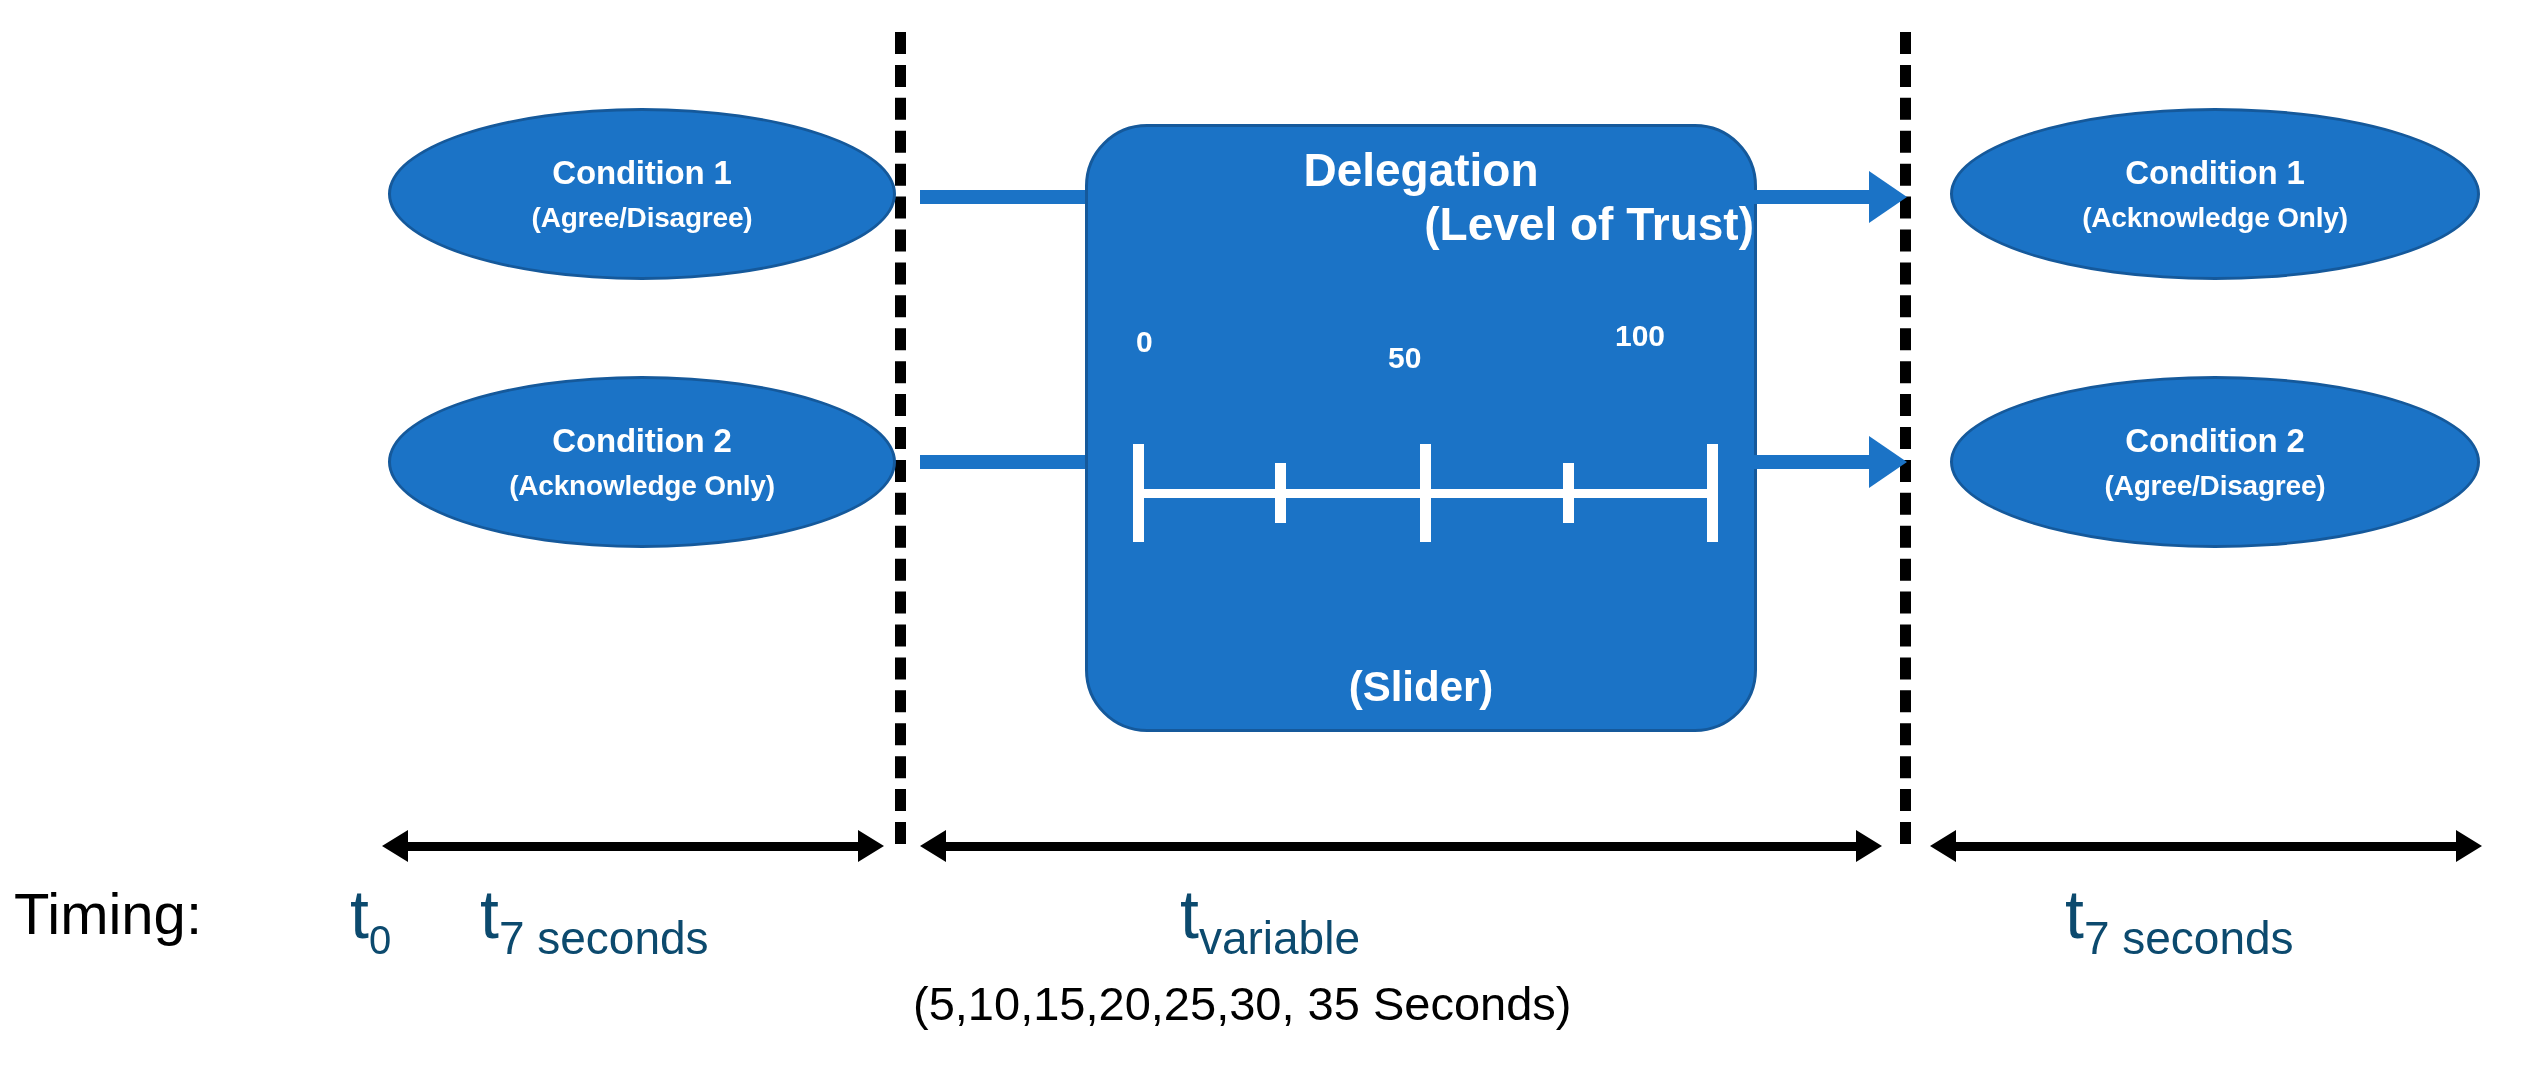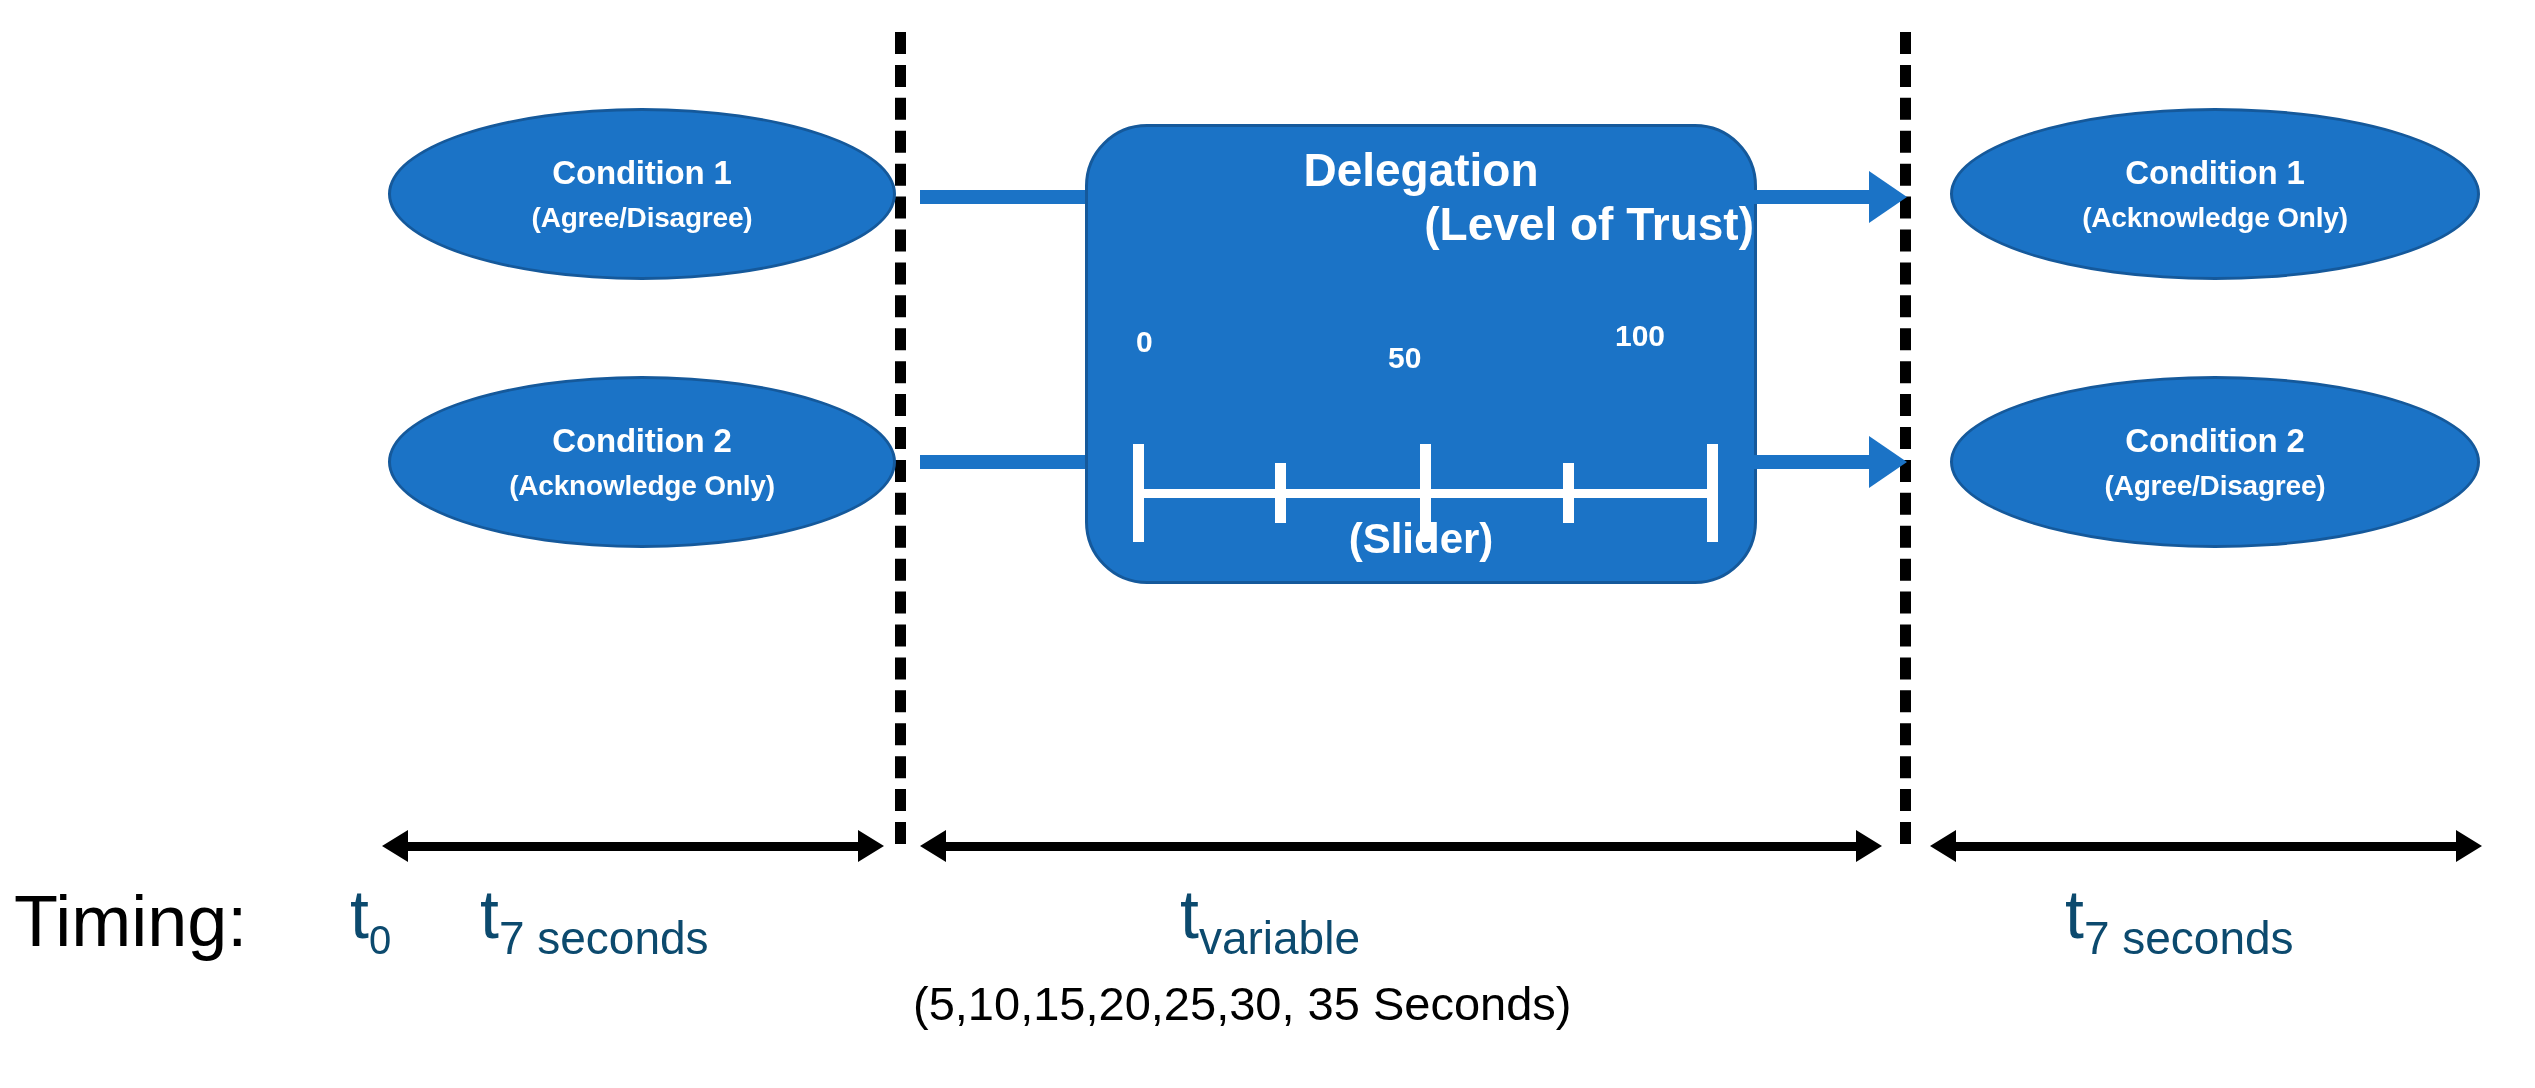--- a/index.html
+++ b/index.html
@@ -65,7 +65,7 @@
     left: 1085px;
     top: 124px;
     width: 672px;
-    height: 460px;
+    height: 608px;
     box-sizing: border-box;
     background: #1B73C6;
     border: 3px solid #15599B;

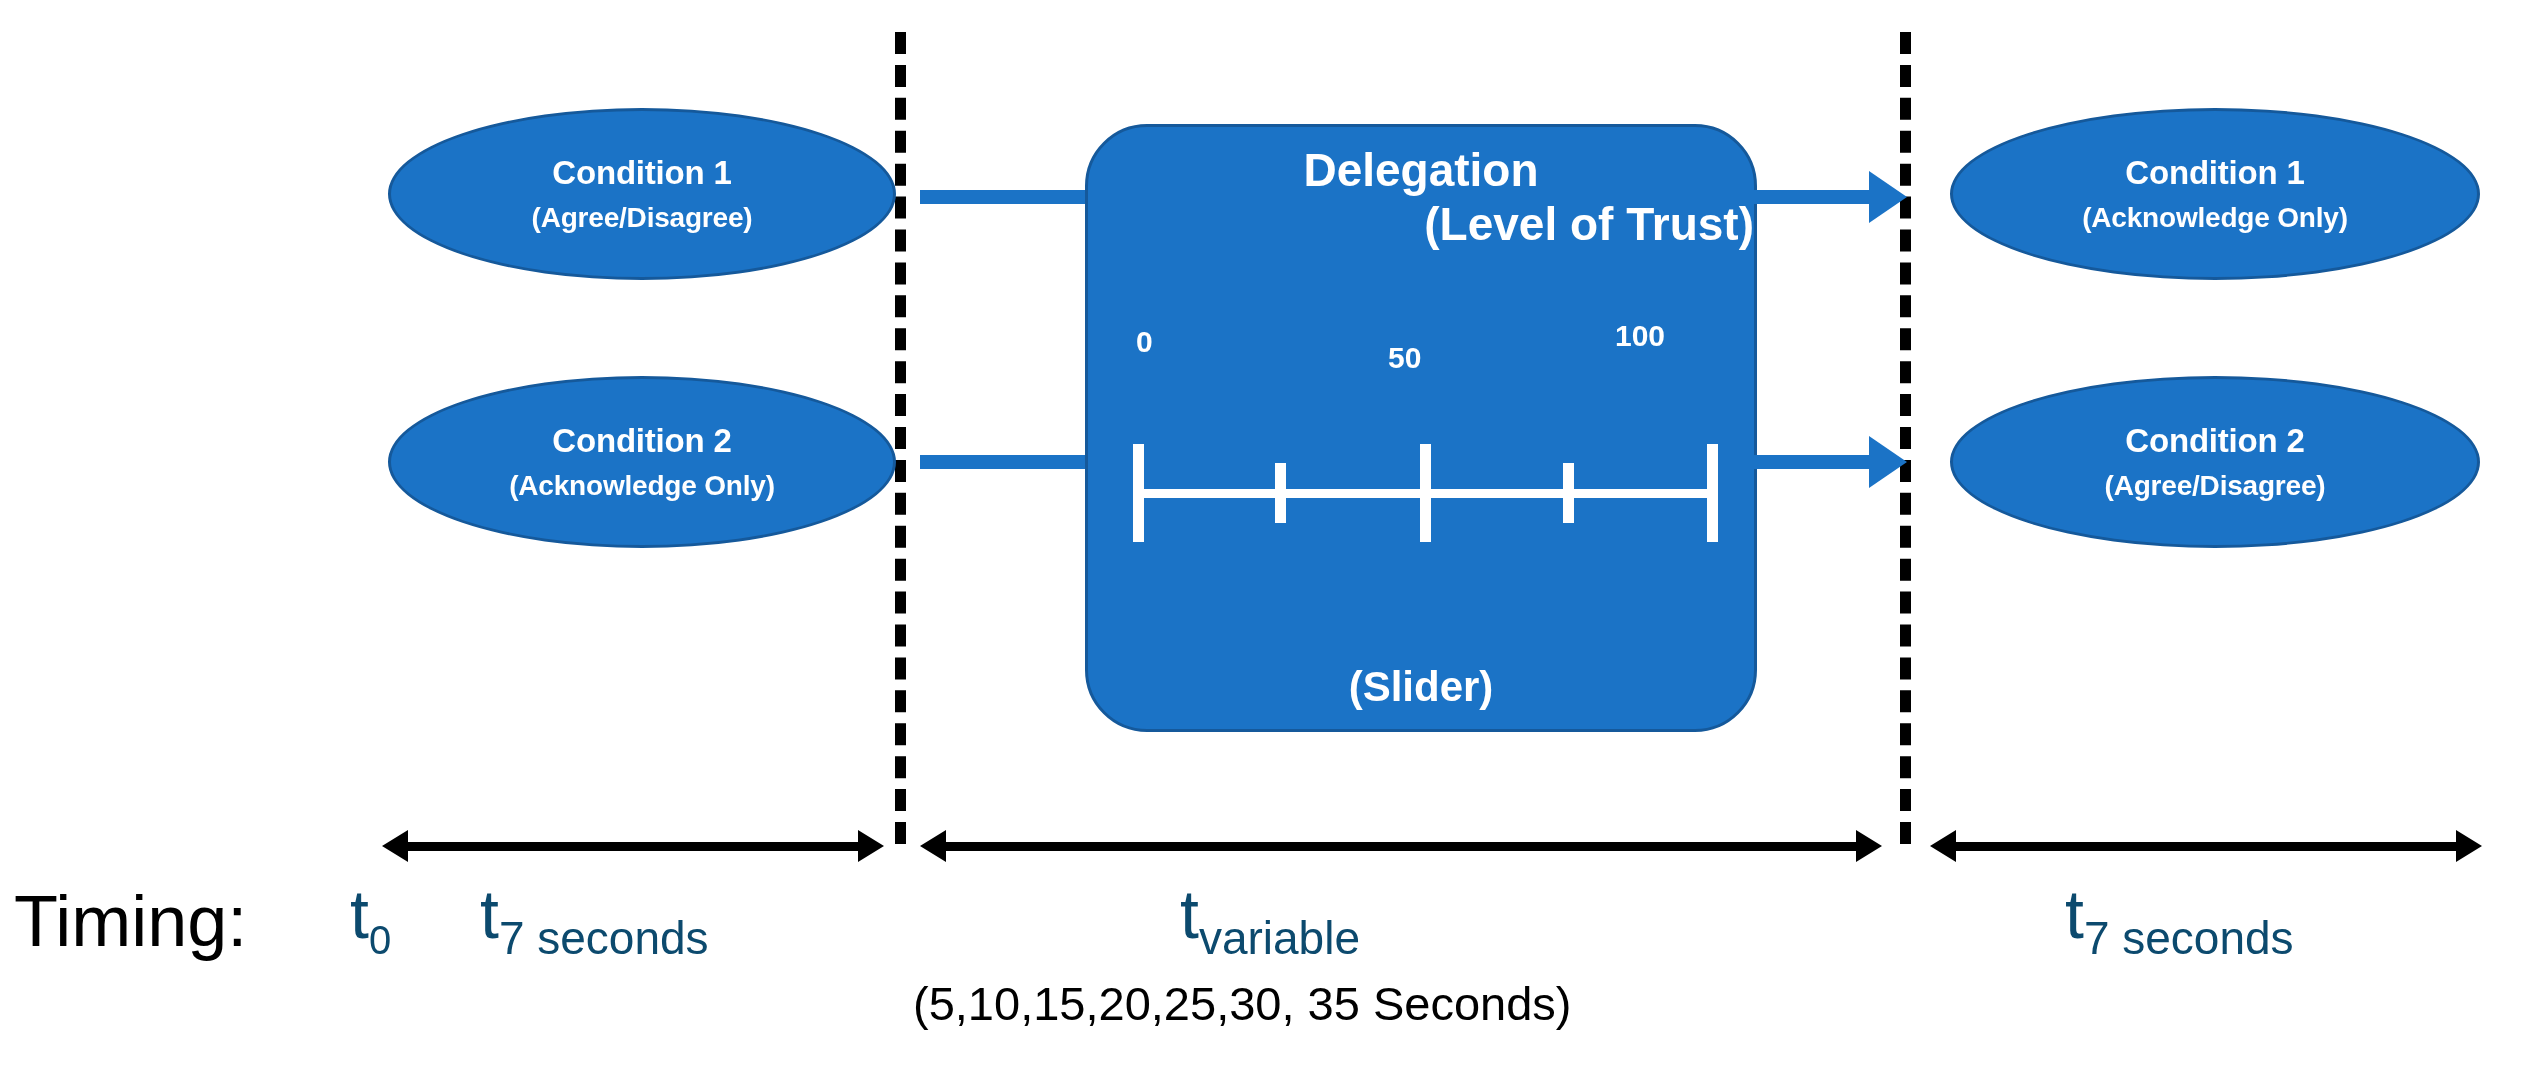--- a/index.html
+++ b/index.html
@@ -187,7 +187,7 @@
     position: absolute;
     left: 14px;
     top: 880px;
-    font-size: 72px;
+    font-size: 58px;
     color: #000000;
     white-space: nowrap;
   }

